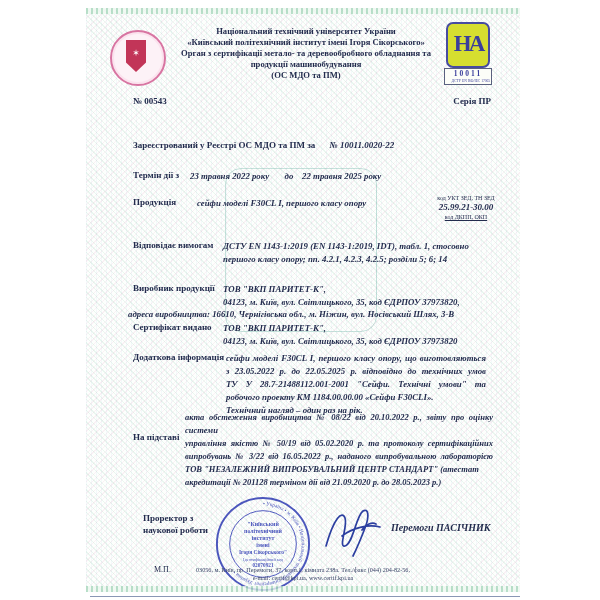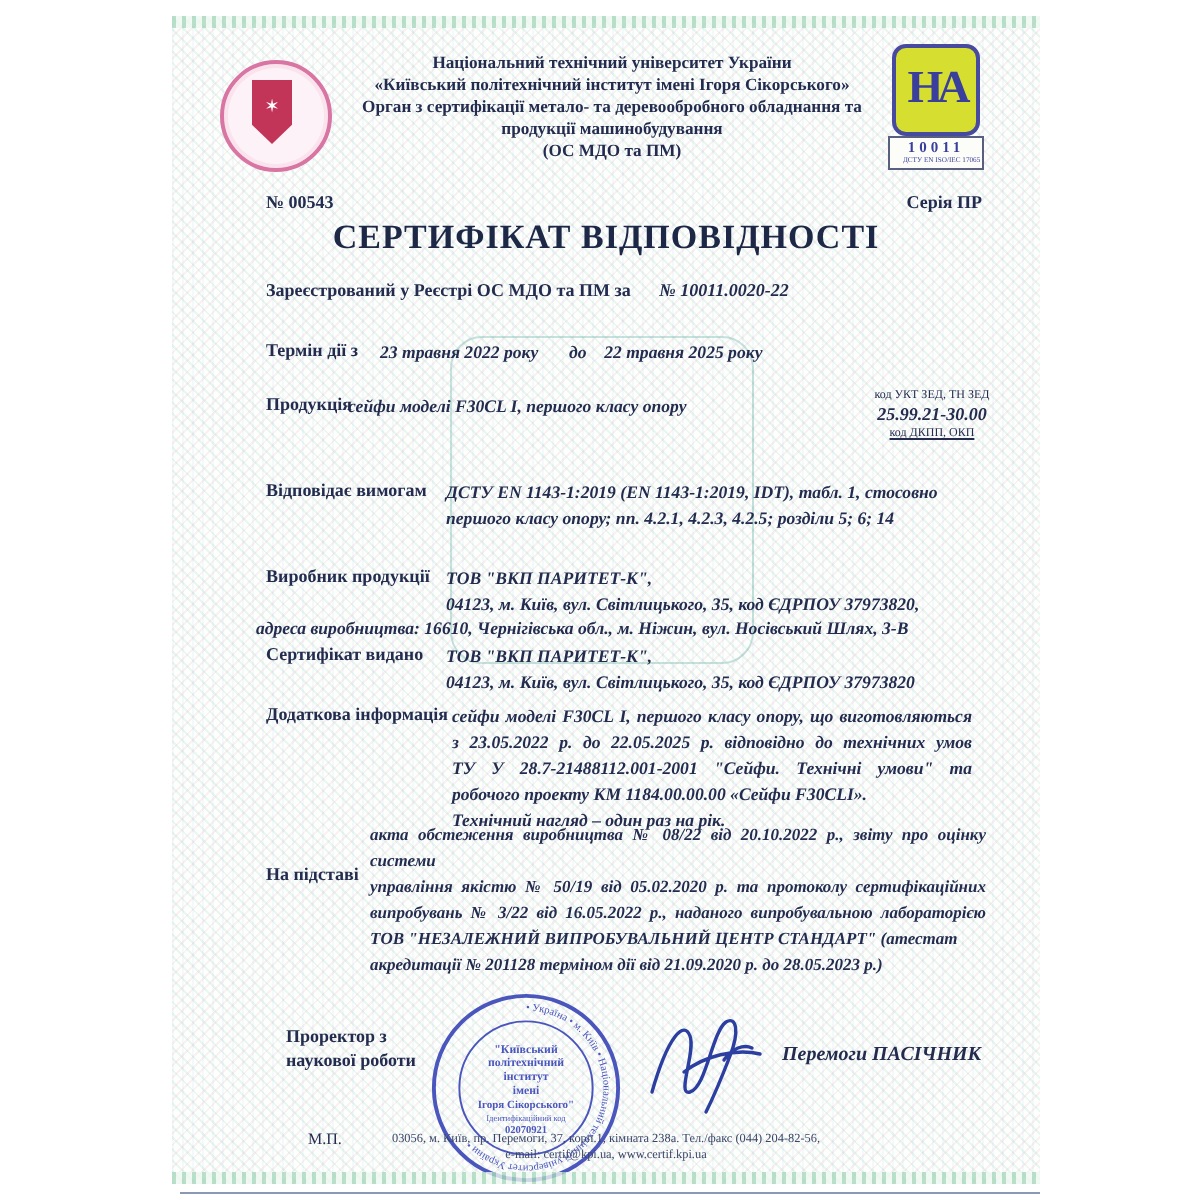--- a/index.html
+++ b/index.html
@@ -91,7 +91,6 @@
 
     <div class="abs numrow-l b">№ 00543</div>
     <div class="abs numrow-r b">Серія ПР</div>
-    <div class="abs title">СЕРТИФІКАТ ВІДПОВІДНОСТІ</div>
 
     <div class="abs registered">
       <span class="b">Зареєстрований у Реєстрі ОС МДО та ПМ за</span>

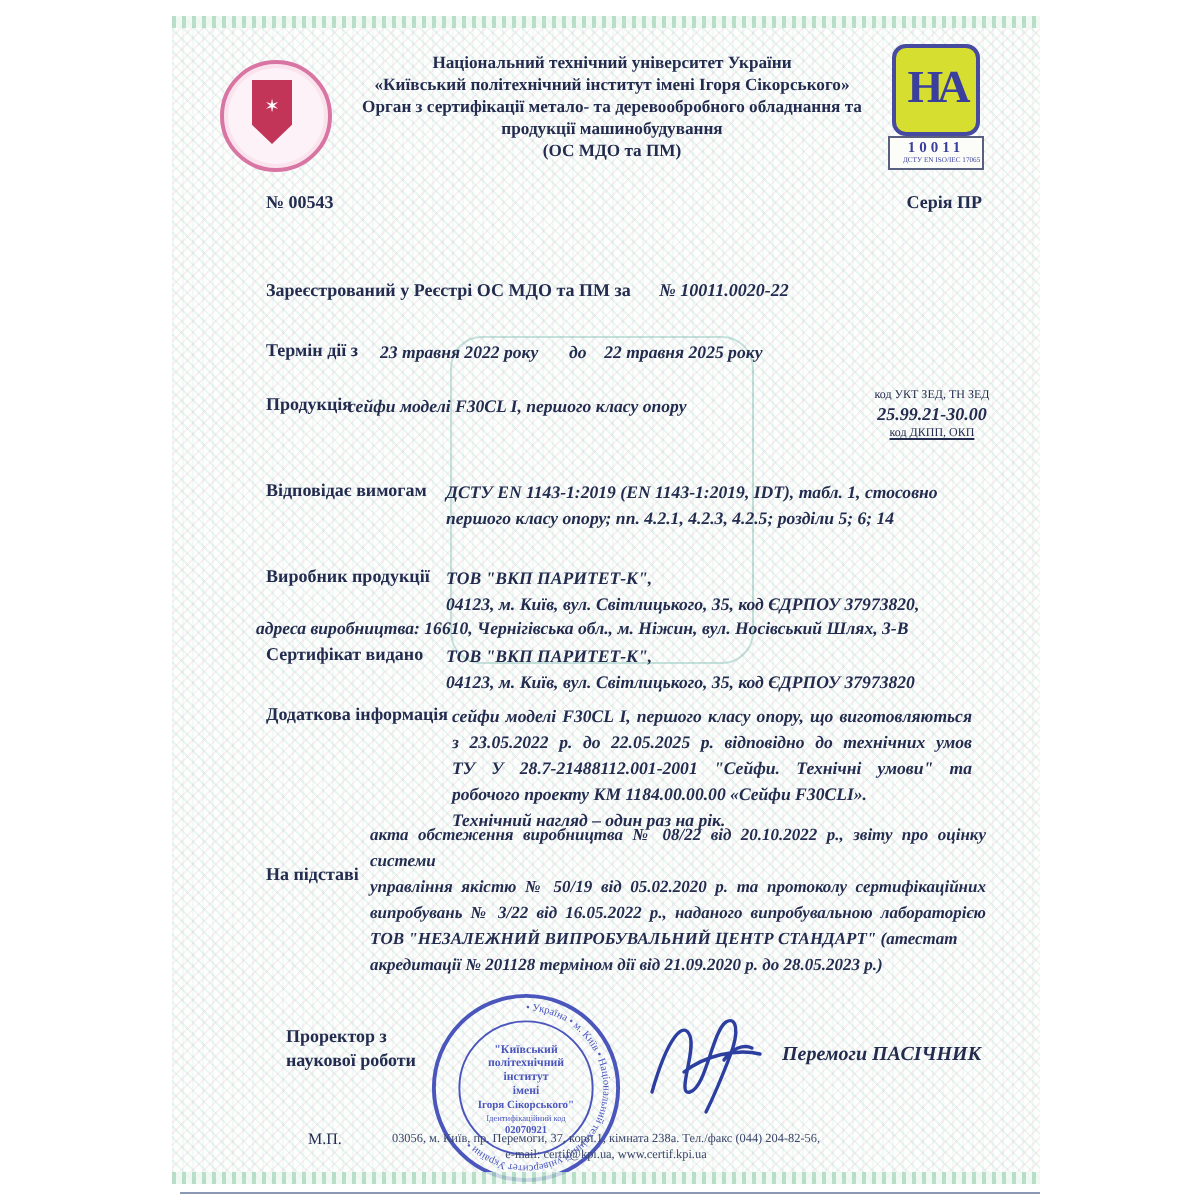--- a/index.html
+++ b/index.html
@@ -101,7 +101,7 @@
     <div class="abs val pre" style="left:104px;top:162px;">23 травня 2022 року       до    22 травня 2025 року</div>
 
     <div class="abs lbl" style="left:47px;top:189px;">Продукція</div>
-    <div class="abs val" style="left:88px;top:189px;">сейфи моделі F30CL I, першого класу опору</div>
+    <div class="abs val" style="left:111px;top:189px;">сейфи моделі F30CL I, першого класу опору</div>
 
     <div class="abs codes">
       <div class="c1">код УКТ ЗЕД, ТН ЗЕД</div>

